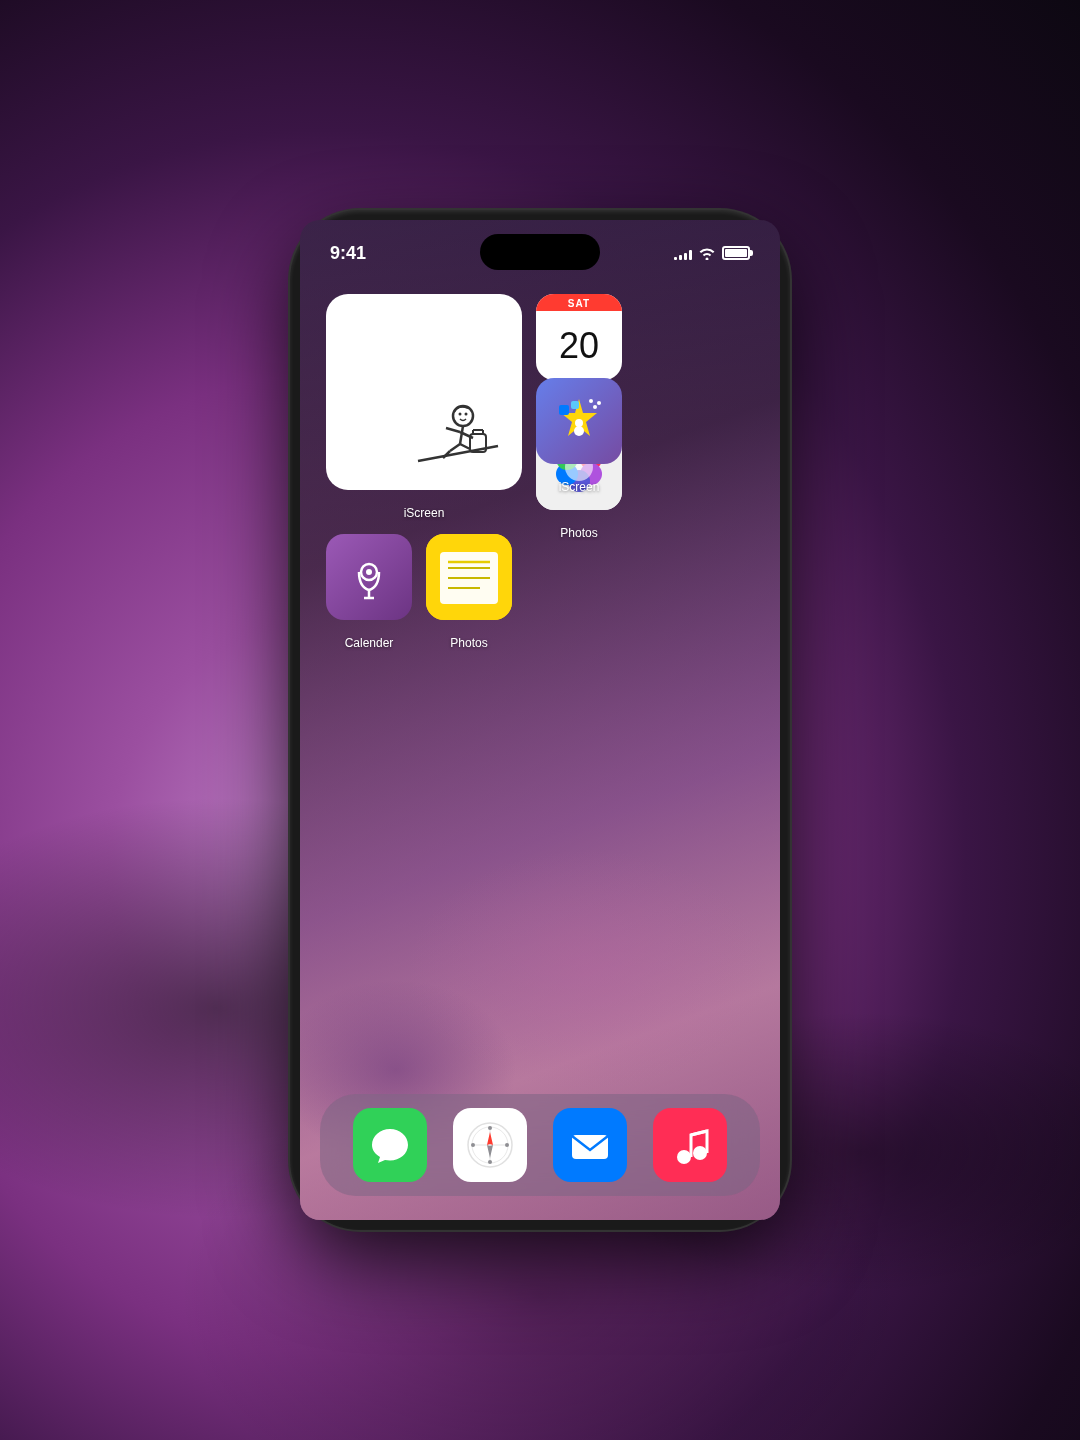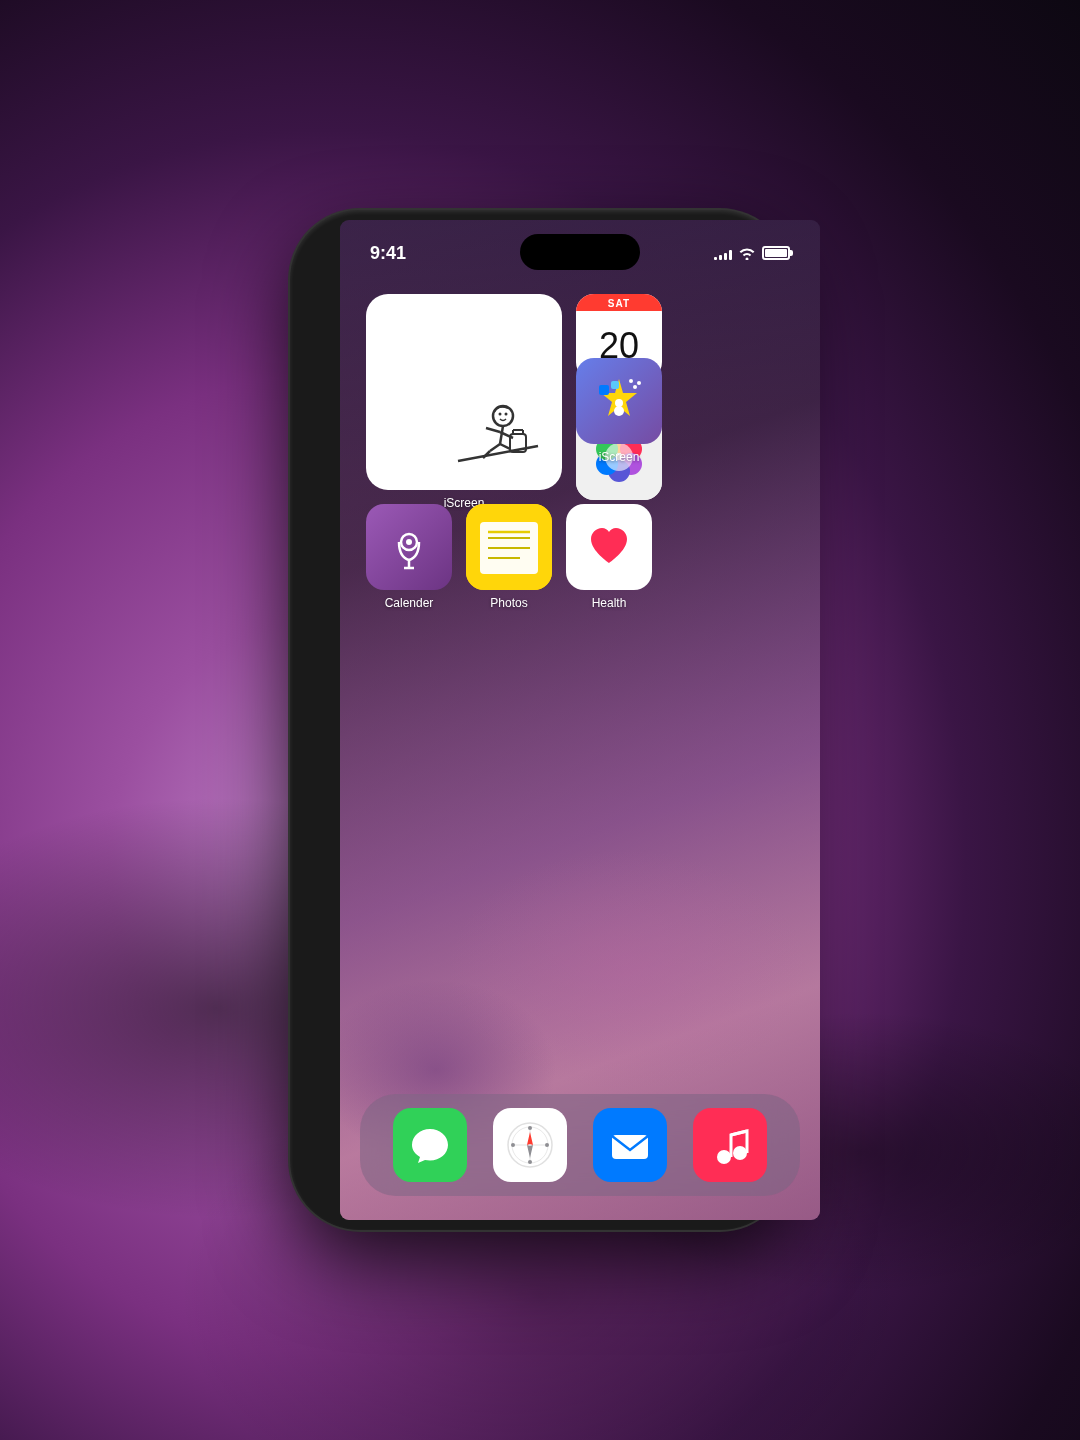--- a/index.html
+++ b/index.html
@@ -49,13 +49,12 @@
     .phone-screen {
       width: 100%;
       height: 100%;
-      border-radius: 9px;
+      border-radius: 20px;
       background: linear-gradient(160deg, #3a2545 0%, #2a1a35 30%, #7a5090 60%, #c090b0 80%, #7a5080 100%);
       overflow: hidden;
       position: relative;
       display: flex;
       flex-direction: column;
-      margin-left: 40px;
     }
 
     

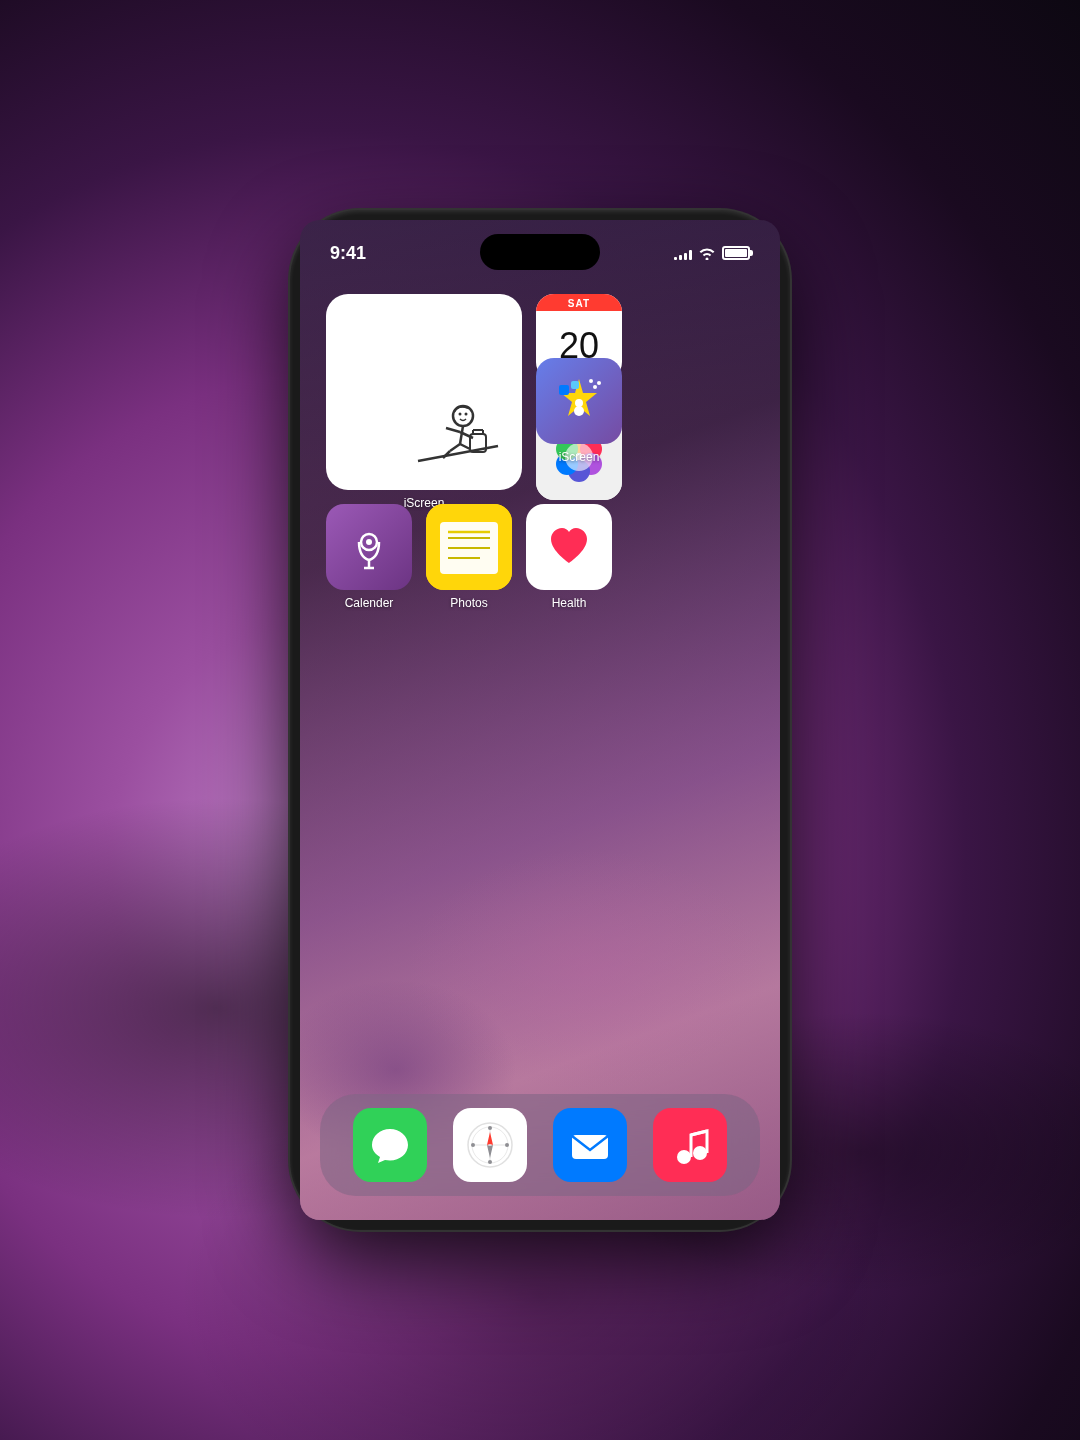--- a/index.html
+++ b/index.html
@@ -160,7 +160,7 @@
       display: flex;
       flex-direction: column;
       align-items: center;
-      gap: 6px;
+      gap: 16px;
       cursor: pointer;
     }
 

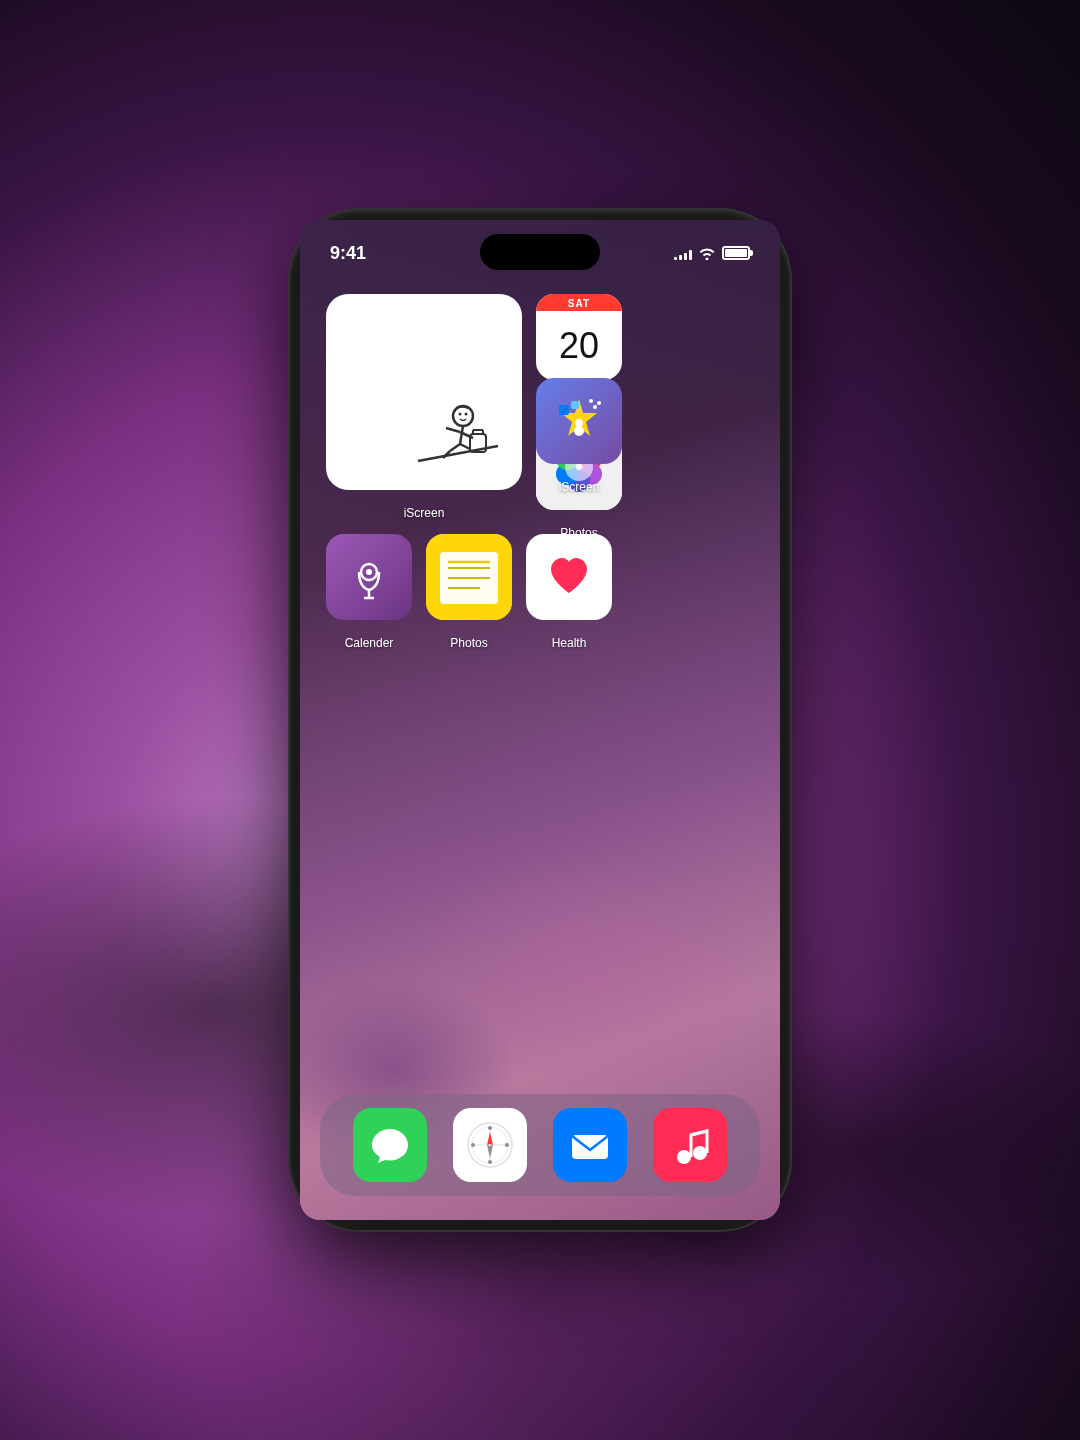--- a/index.html
+++ b/index.html
@@ -554,14 +554,6 @@
             <span class="app-label">Photos</span>
           </div>
 
-          <div class="app-icon-wrap">
-            <div class="health-icon app-icon small">
-              <svg width="52" height="52" viewBox="0 0 52 52" fill="none">
-                <path d="M26 42 C26 42 8 30 8 18 C8 12 13 7 19 7 C22 7 25 9 26 11 C27 9 30 7 33 7 C39 7 44 12 44 18 C44 30 26 42 26 42Z" fill="#ff2d55"></path>
-              </svg>
-            </div>
-            <span class="app-label">Health</span>
-          </div>
         </div>
       </div>
 

